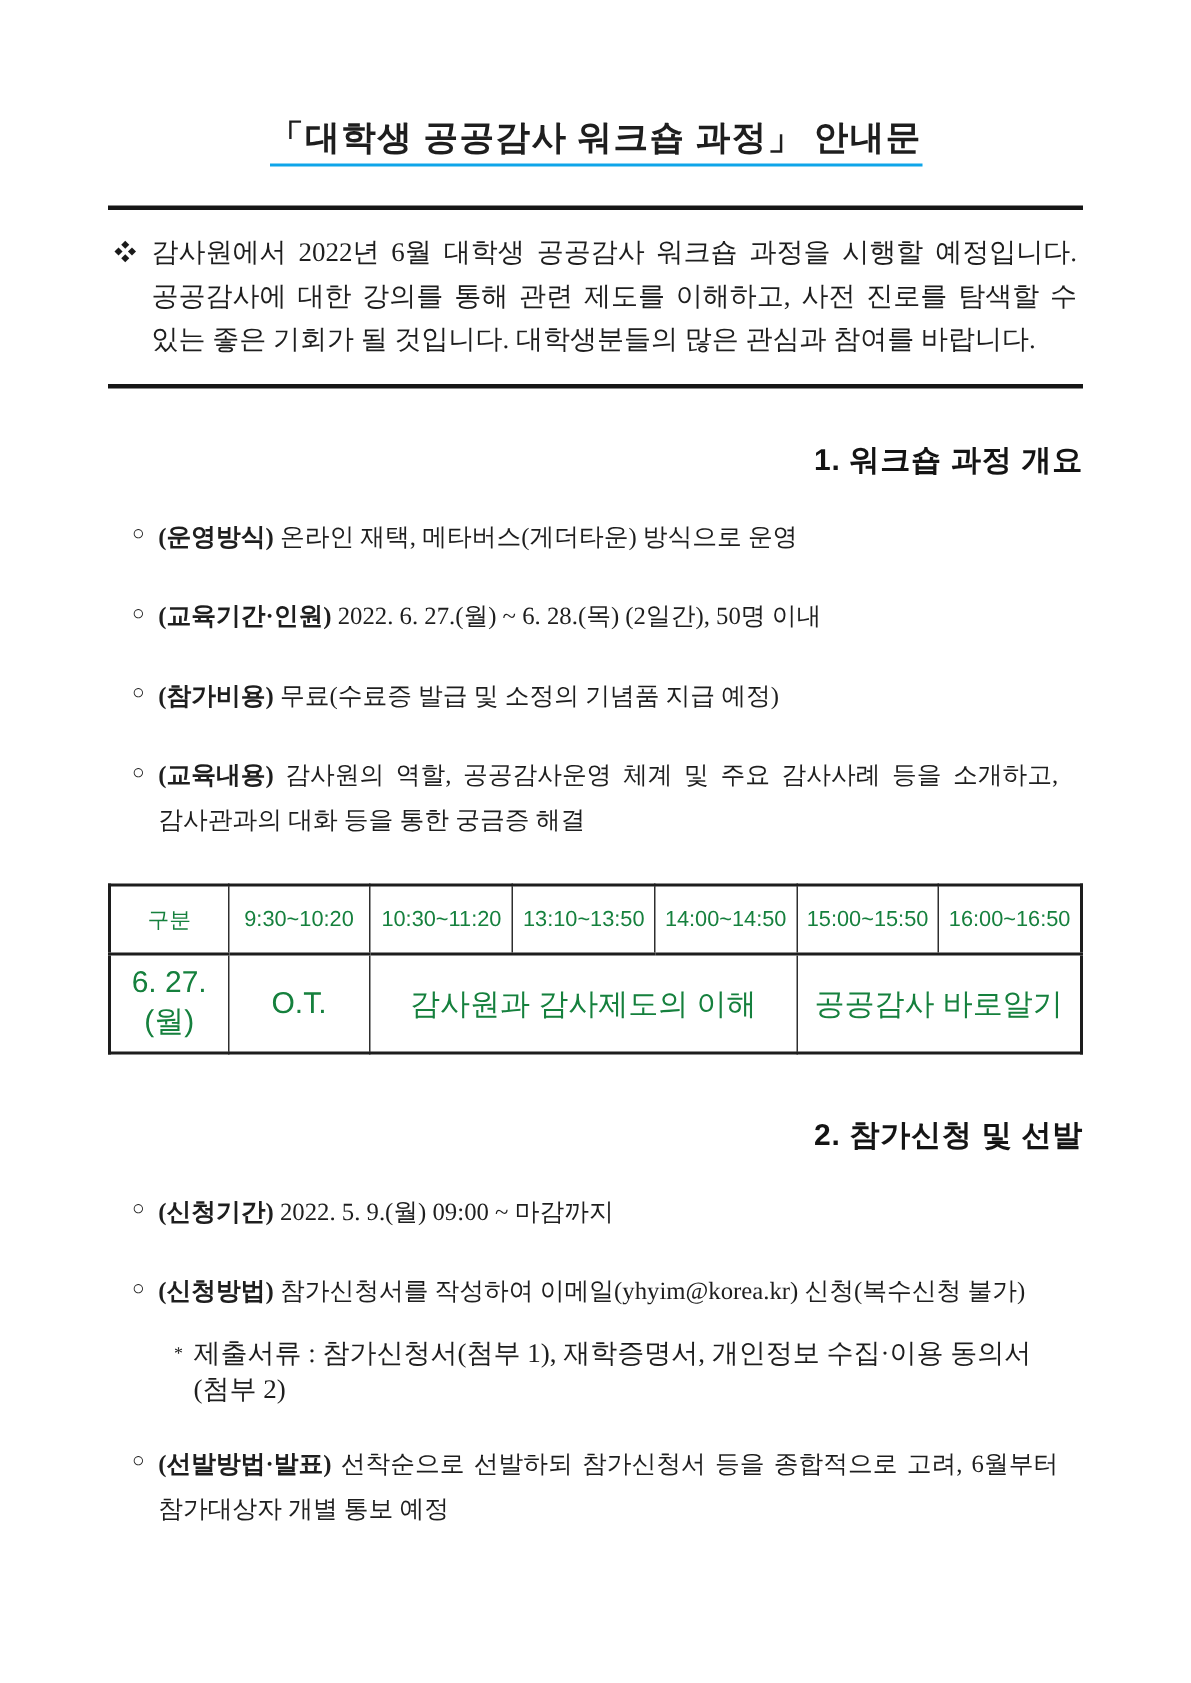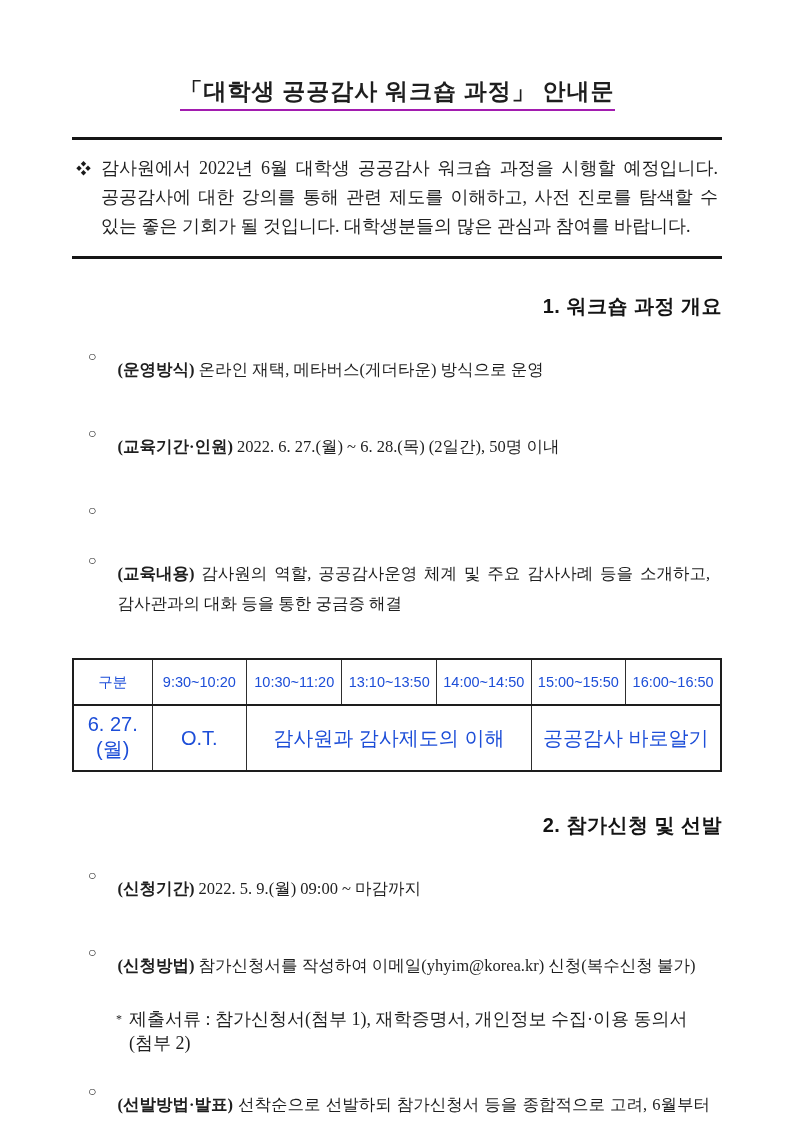--- a/index.html
+++ b/index.html
@@ -22,7 +22,7 @@
     letter-spacing: 1px;
   }
   .doc-title .underlined {
-    border-bottom: 2px solid #a21caf;
+    border-bottom: 2px solid #0ea5e9;
     padding-bottom: 5px;
   }
 

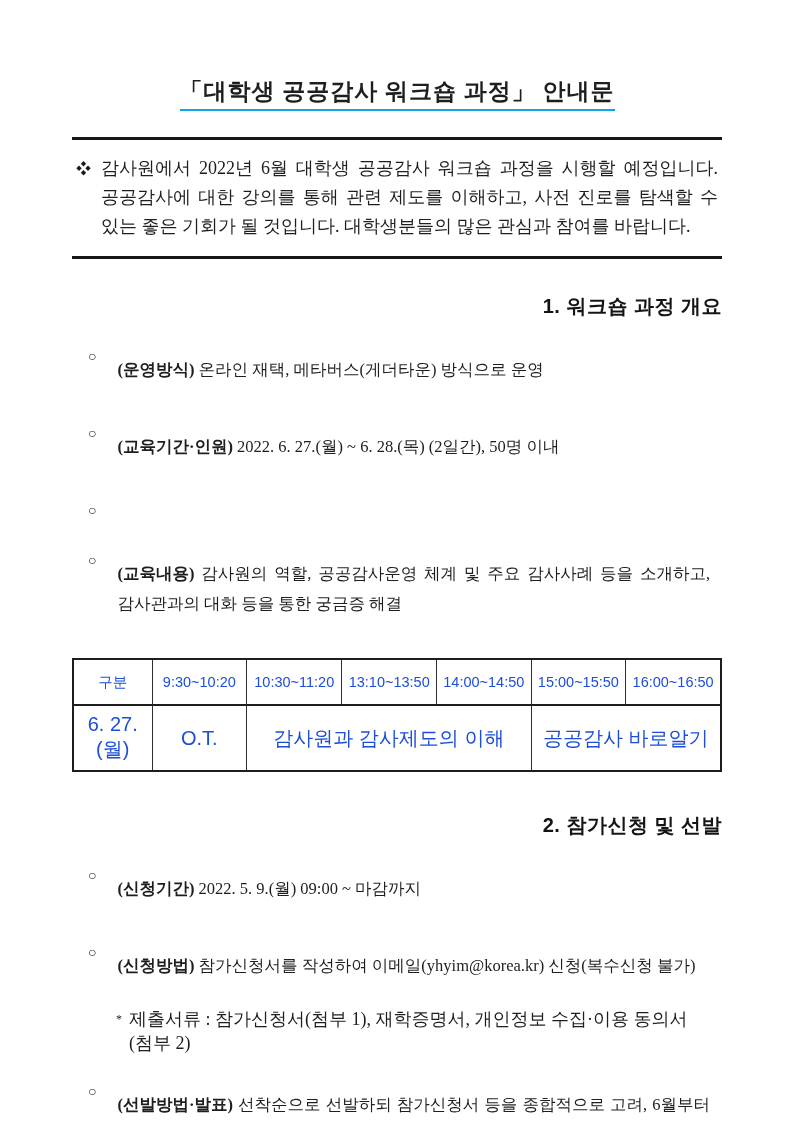--- a/index.html
+++ b/index.html
@@ -58,7 +58,7 @@
   .item-body {
     font-size: 16.5px; line-height: 30px;
     word-break: keep-all; text-align: justify;
-    margin: 12px; max-width: 600px;
+    margin: 0; max-width: 600px;
   }
   .item-label { font-weight: bold; }
 

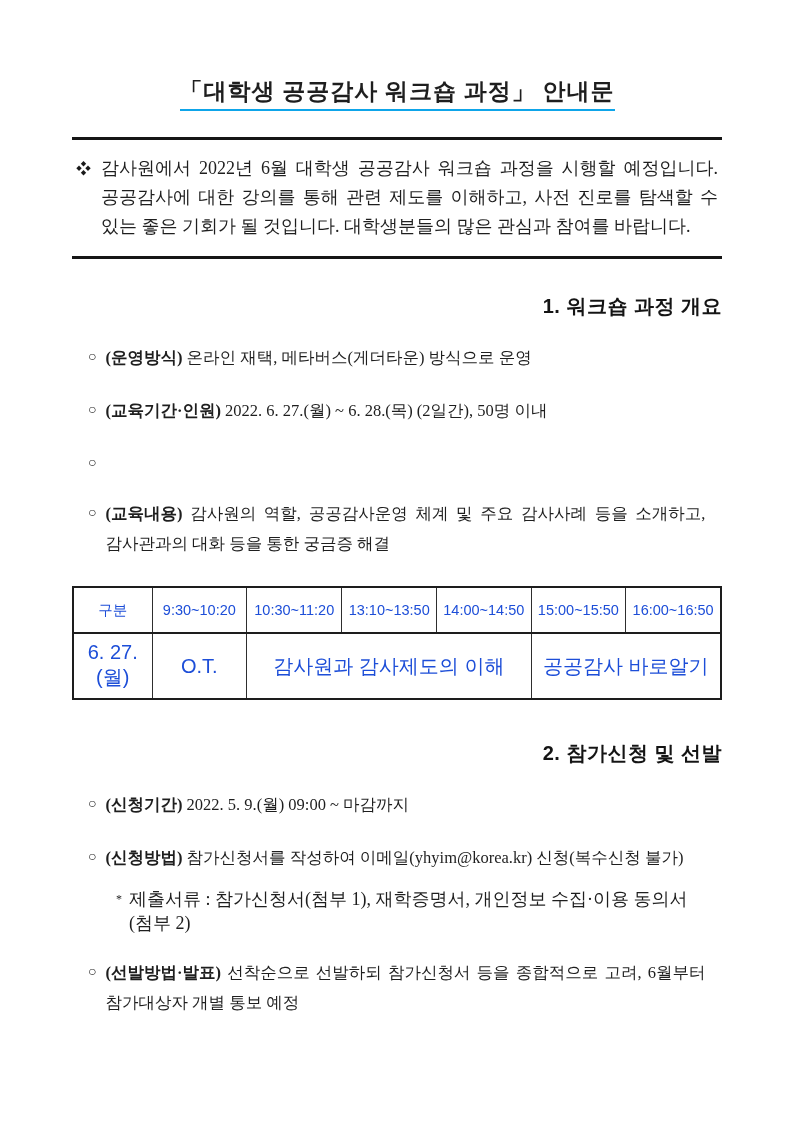--- a/index.html
+++ b/index.html
@@ -121,6 +121,7 @@
     </div>
     <div class="item">
       <span class="item-marker">○</span>
+      <p class="item-body"><span class="item-label">(참가비용)</span> <span>무료(수료증 발급 및 소정의 기념품 지급 예정)</span></p>
     </div>
     <div class="item">
       <span class="item-marker">○</span>

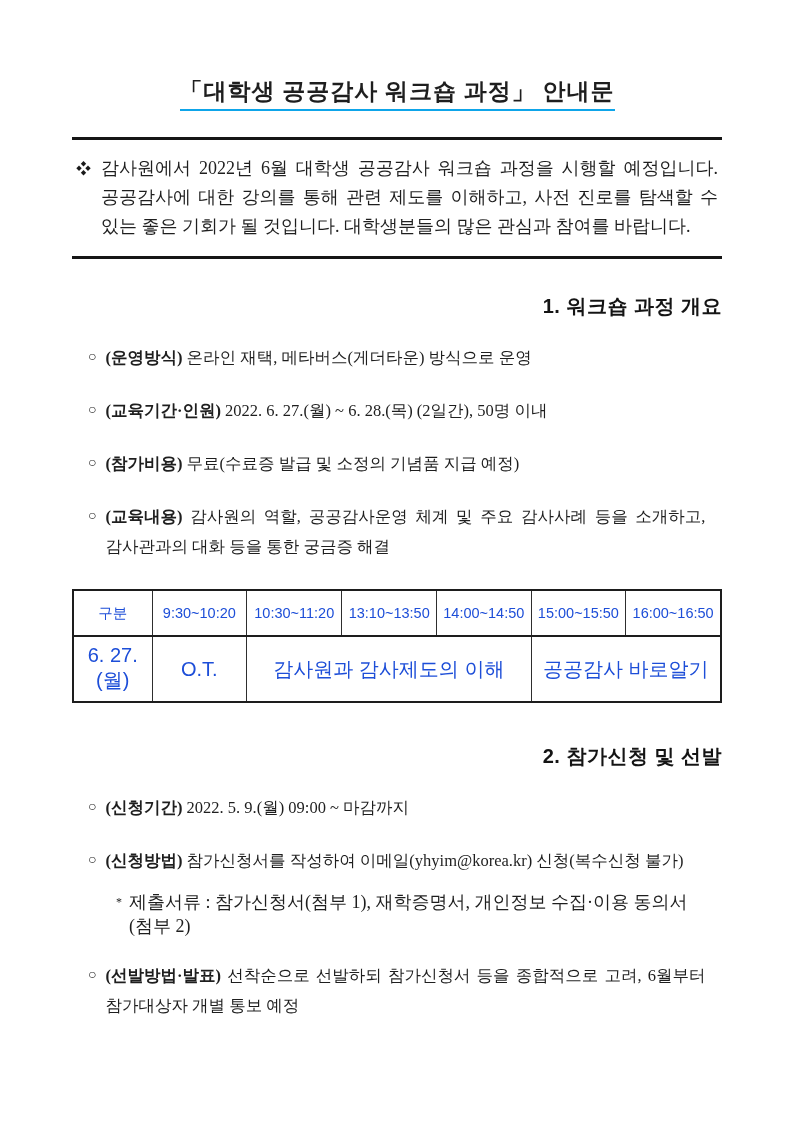--- a/index.html
+++ b/index.html
@@ -73,7 +73,7 @@
     margin-top: 27px;
     border-collapse: collapse;
     font-family: "Liberation Sans", sans-serif;
-    color: #1d4ed8;
+    color: #15803d;
   }
   table.schedule th, table.schedule td {
     border: 1.5px solid #2e2e2e;

